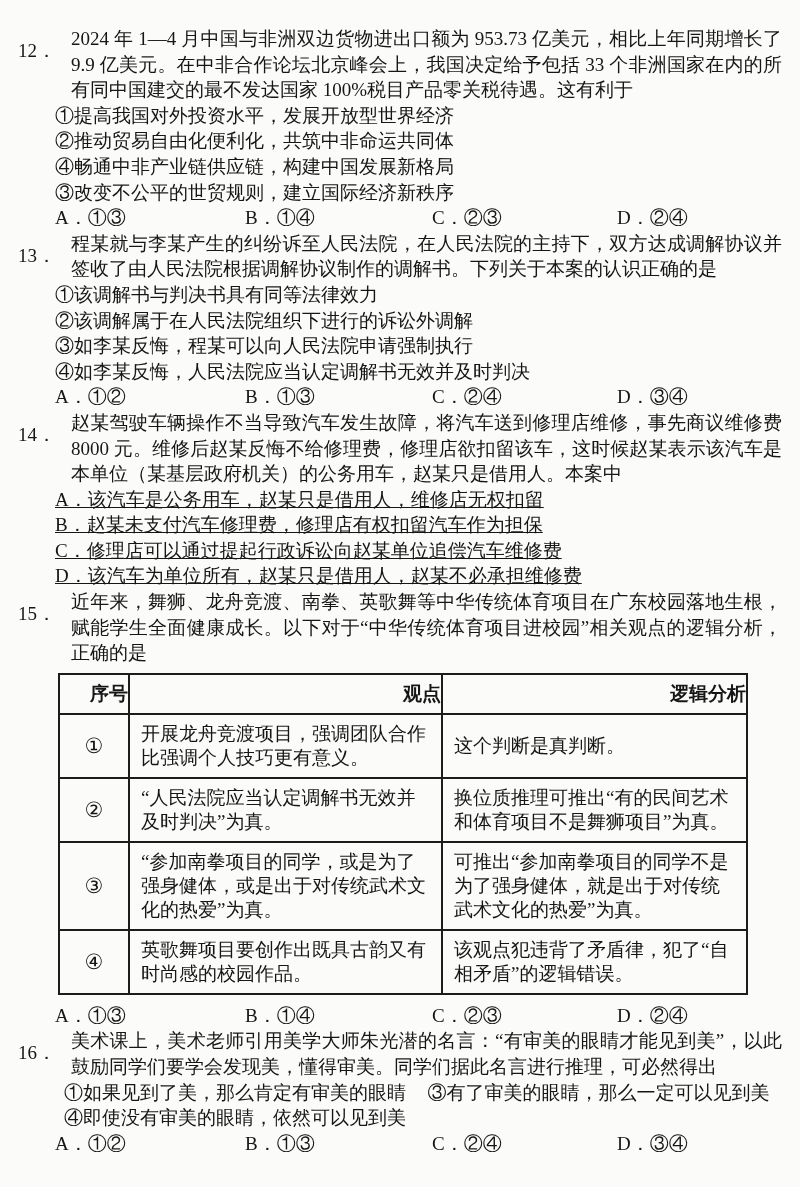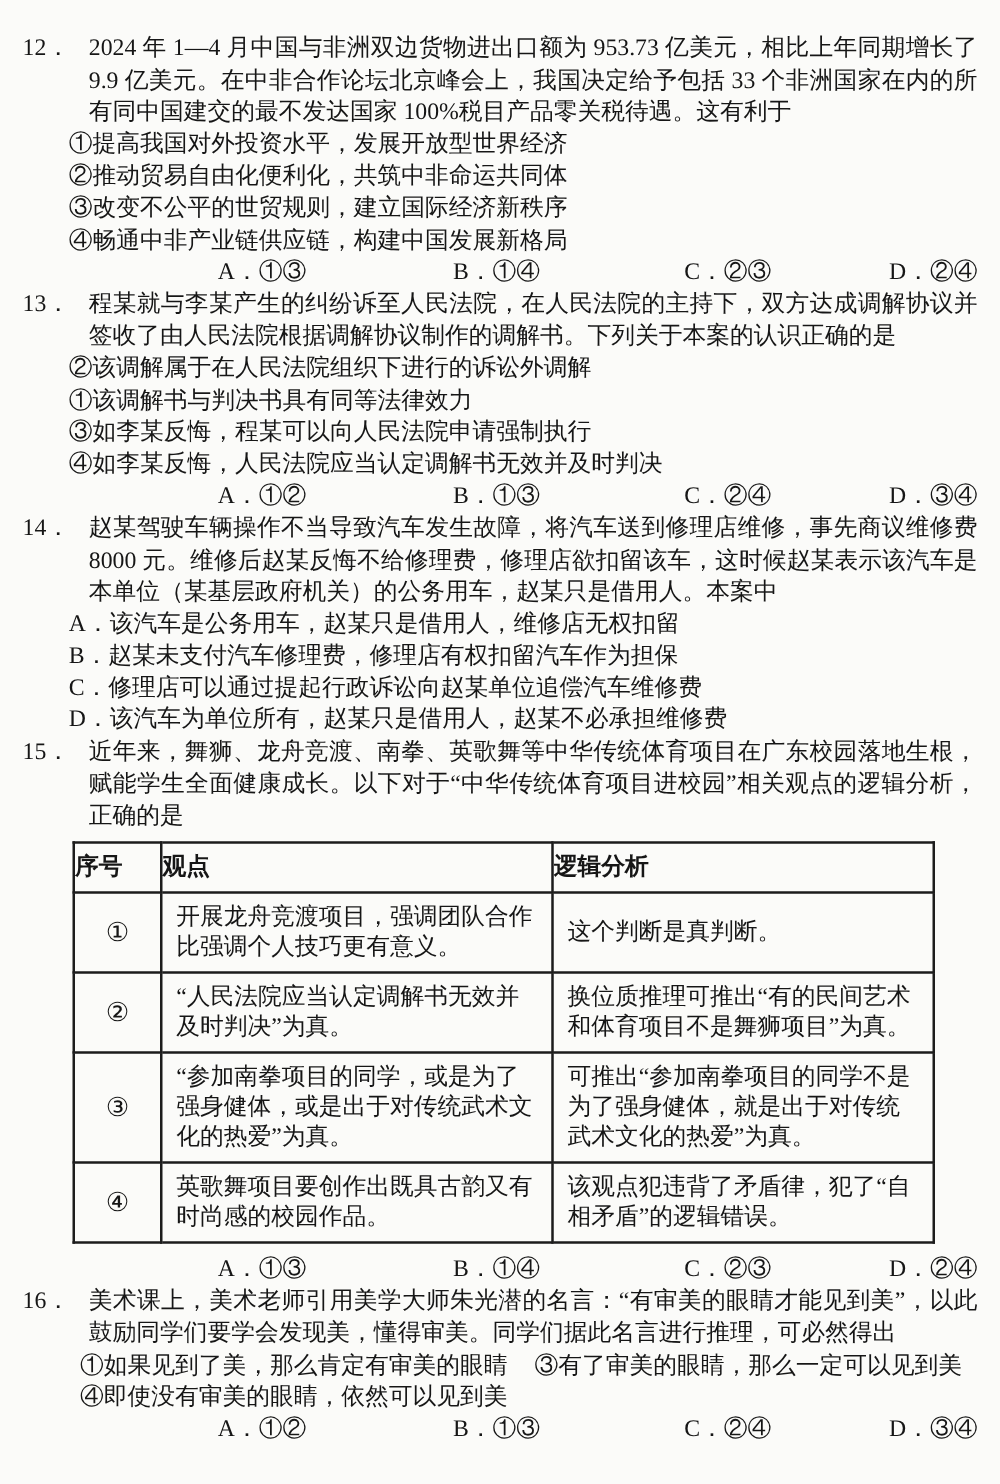--- a/index.html
+++ b/index.html
@@ -15,7 +15,7 @@
   .page { padding: 26px 18px 0 18px; }
 
   .question { position: relative; padding-left: 37px; text-align: justify; }
-  .qnum { position: absolute; left: 0; top: 0; width: 36px; text-align: left; }
+  .qnum { position: absolute; left: 0; top: 12px; width: 36px; text-align: left; }
   .stem { display: block; margin-left: 16px; }
   .item { display: block; }
 

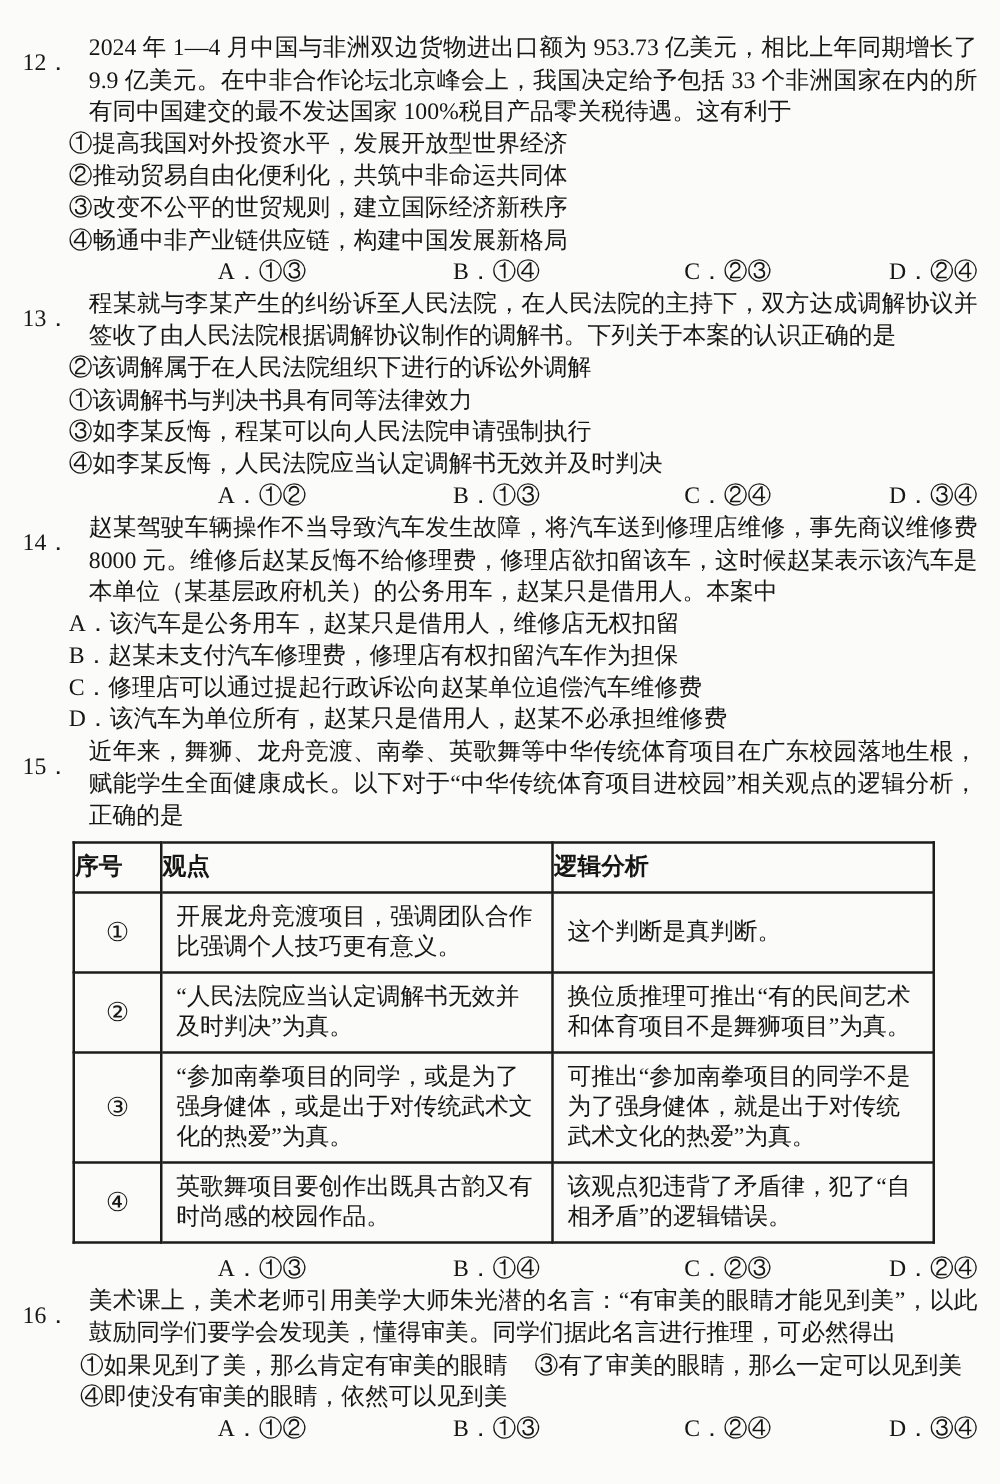--- a/index.html
+++ b/index.html
@@ -58,8 +58,8 @@
     <span class="stem">2024 年 1—4 月中国与非洲双边货物进出口额为 953.73 亿美元，相比上年同期增长了 9.9 亿美元。在中非合作论坛北京峰会上，我国决定给予包括 33 个非洲国家在内的所有同中国建交的最不发达国家 100%税目产品零关税待遇。这有利于</span>
     <span class="item">①提高我国对外投资水平，发展开放型世界经济</span>
     <span class="item">②推动贸易自由化便利化，共筑中非命运共同体</span>
+    <span class="item">④畅通中非产业链供应链，构建中国发展新格局</span>
     <span class="item">③改变不公平的世贸规则，建立国际经济新秩序</span>
-    <span class="item">④畅通中非产业链供应链，构建中国发展新格局</span>
     <div class="options-row">
       <span class="option">A．①③</span>
       <span class="option">B．①④</span>

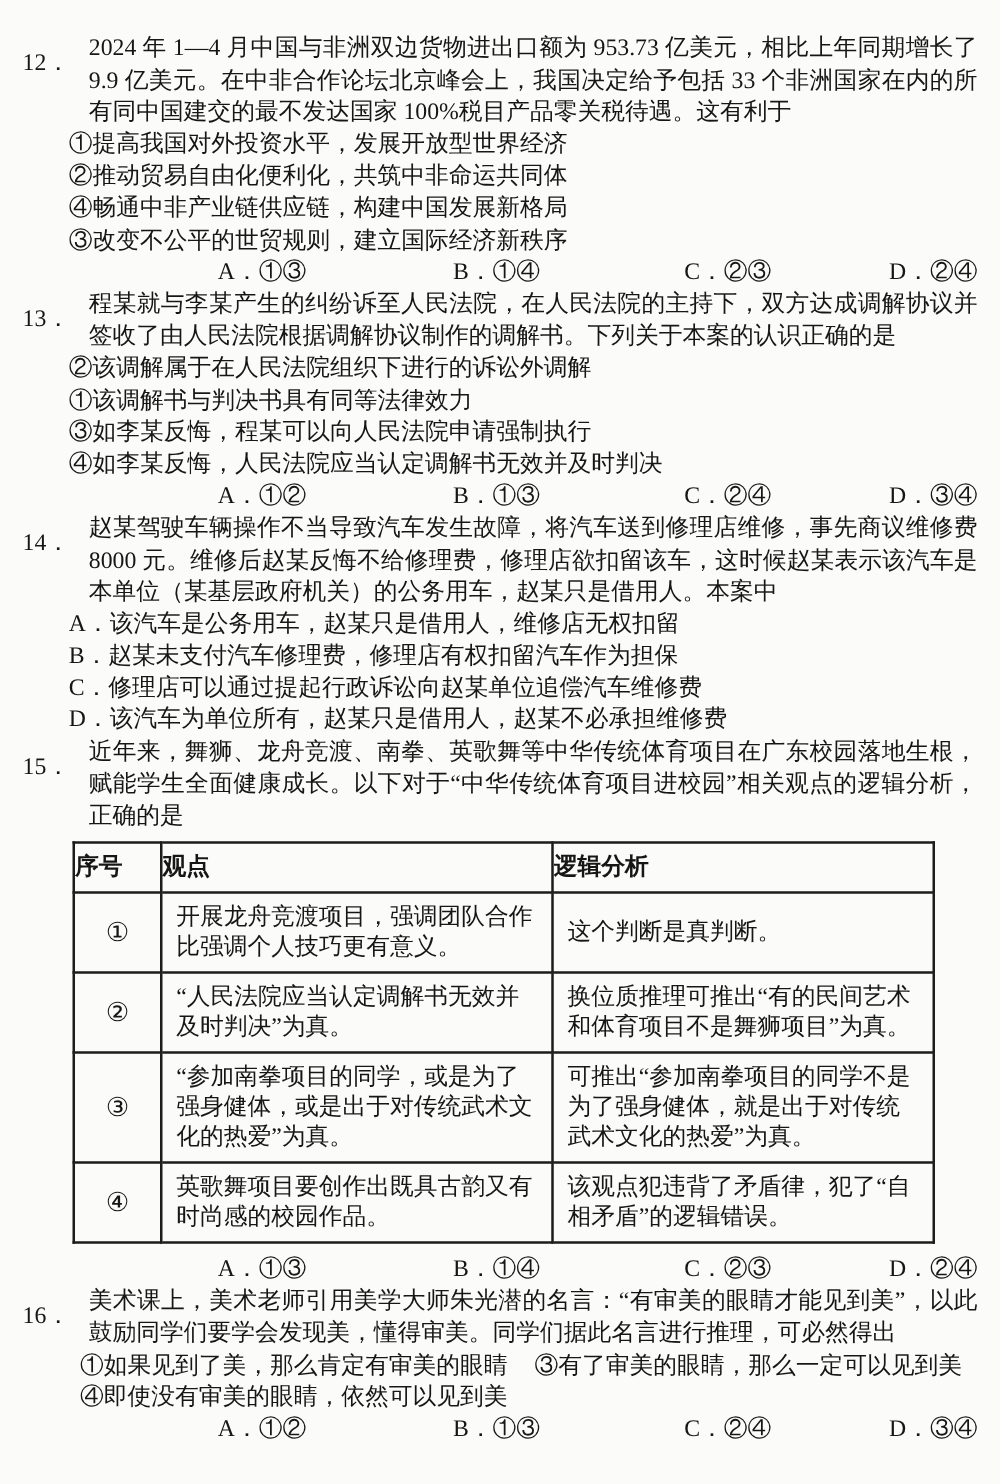--- a/index.html
+++ b/index.html
@@ -19,7 +19,7 @@
   .stem { display: block; margin-left: 16px; }
   .item { display: block; }
 
-  .options-row { display: grid; grid-template-columns: 190px 187px 185px 1fr; text-align: right; }
+  .options-row { display: grid; grid-template-columns: 190px 187px 185px 1fr; text-align: left; }
   .option { white-space: nowrap; }
   .option-line { display: block; }
 

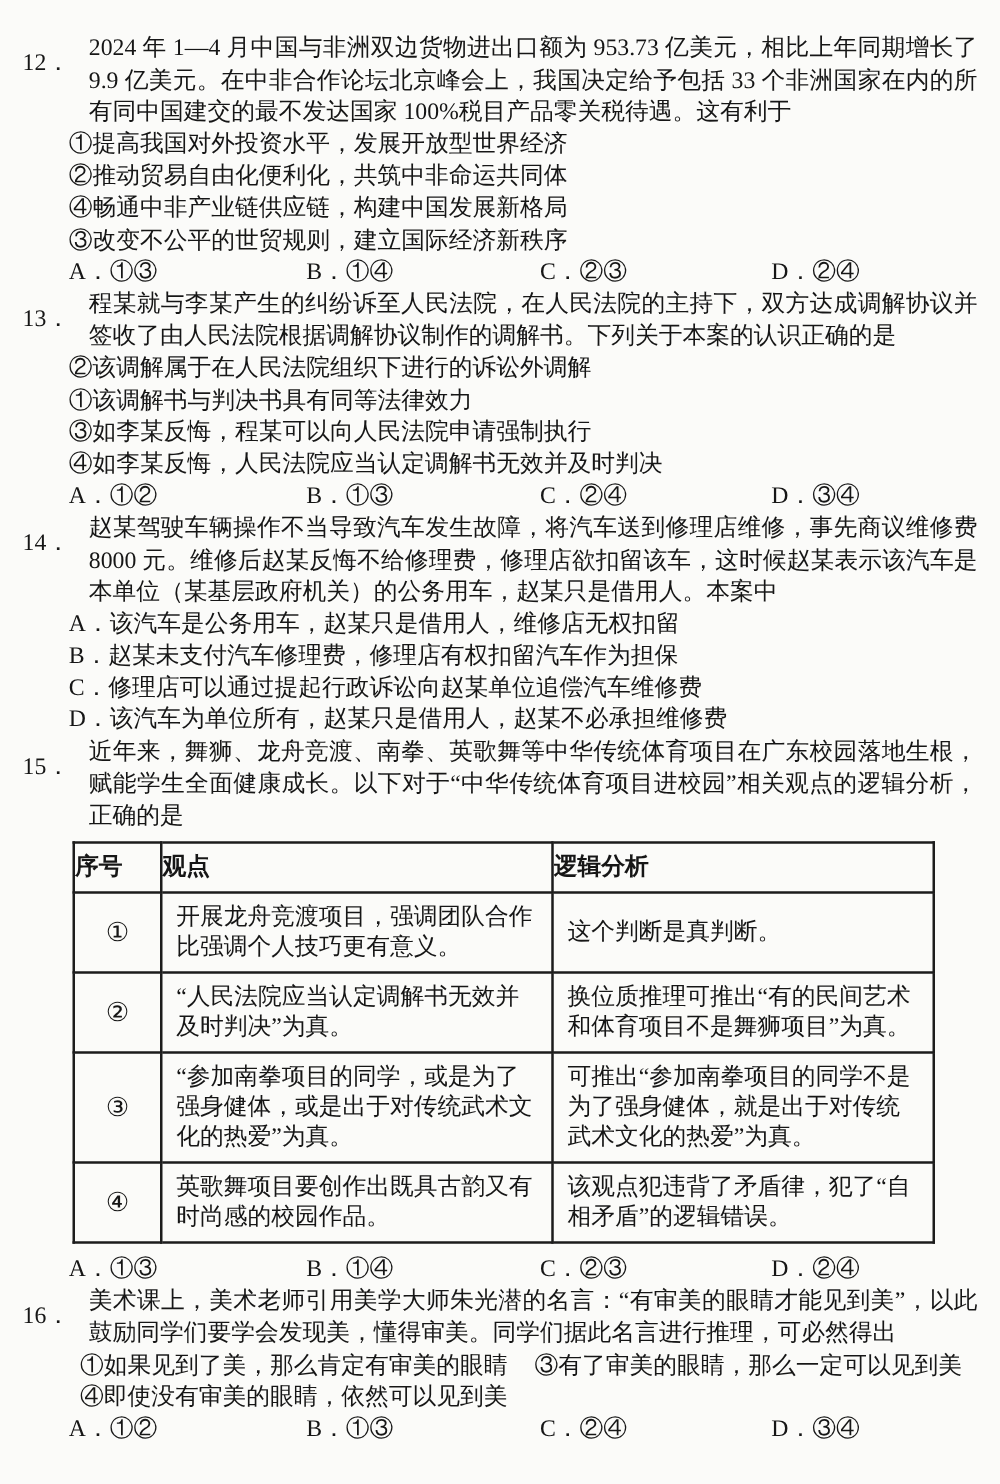--- a/index.html
+++ b/index.html
@@ -71,8 +71,8 @@
   <section class="question">
     <span class="qnum">13．</span>
     <span class="stem">程某就与李某产生的纠纷诉至人民法院，在人民法院的主持下，双方达成调解协议并签收了由人民法院根据调解协议制作的调解书。下列关于本案的认识正确的是</span>
+    <span class="item">①该调解书与判决书具有同等法律效力</span>
     <span class="item">②该调解属于在人民法院组织下进行的诉讼外调解</span>
-    <span class="item">①该调解书与判决书具有同等法律效力</span>
     <span class="item">③如李某反悔，程某可以向人民法院申请强制执行</span>
     <span class="item">④如李某反悔，人民法院应当认定调解书无效并及时判决</span>
     <div class="options-row">

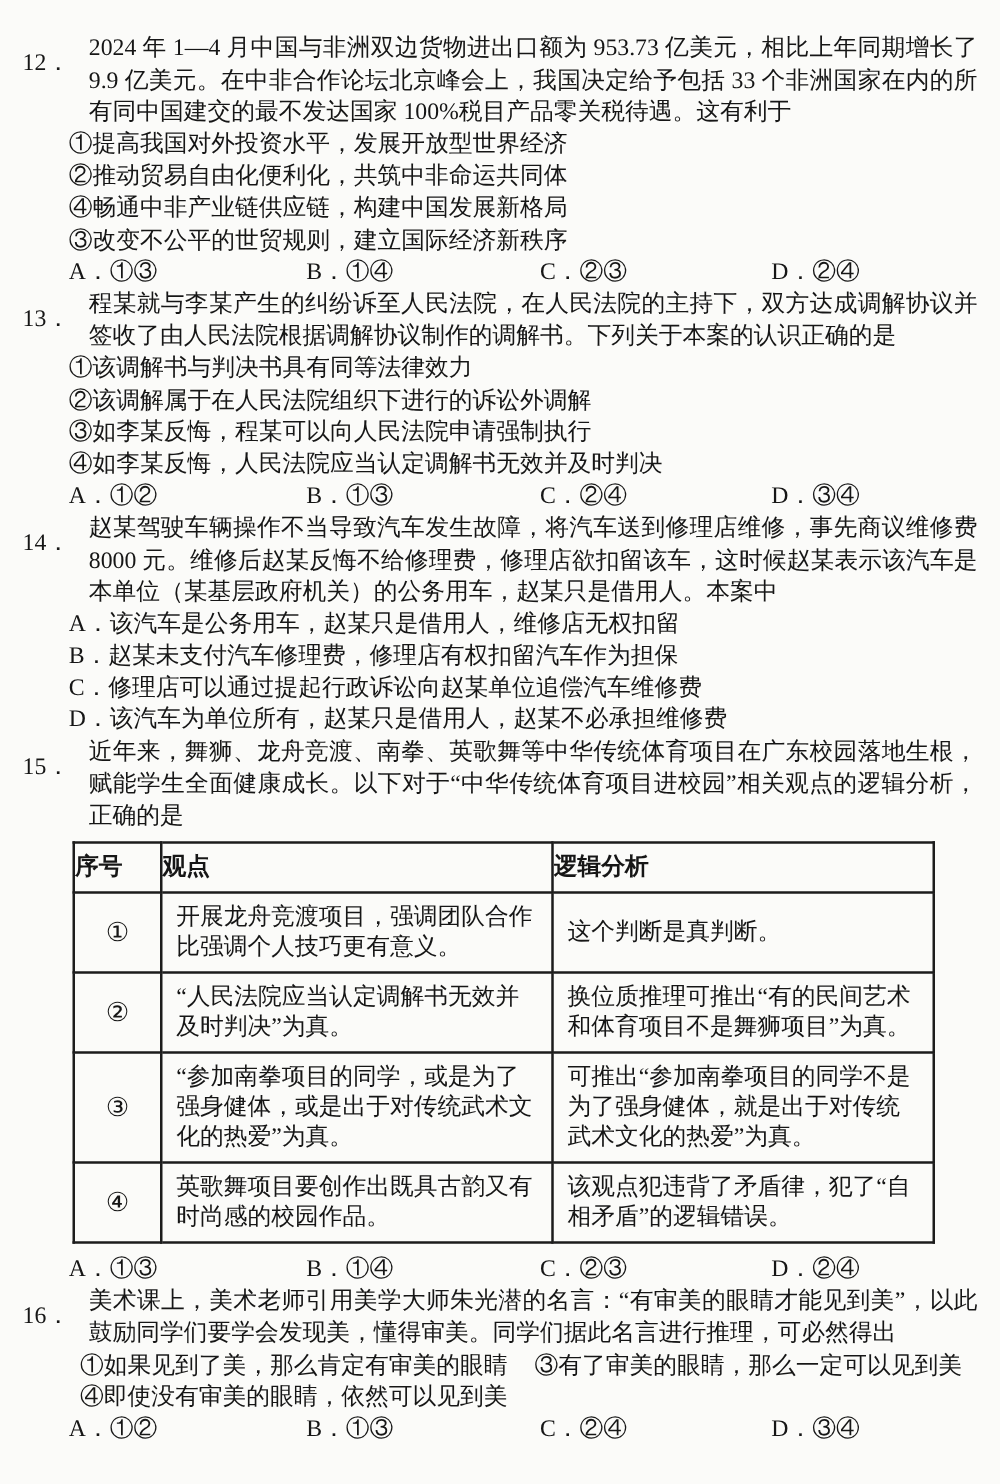--- a/index.html
+++ b/index.html
@@ -21,7 +21,7 @@
 
   .options-row { display: grid; grid-template-columns: 190px 187px 185px 1fr; text-align: left; }
   .option { white-space: nowrap; }
-  .option-line { display: block; }
+  .option-line { display: block; text-decoration: underline; }
 
   .items-2col { display: grid; grid-template-columns: 360px 1fr; text-align: center; }
 

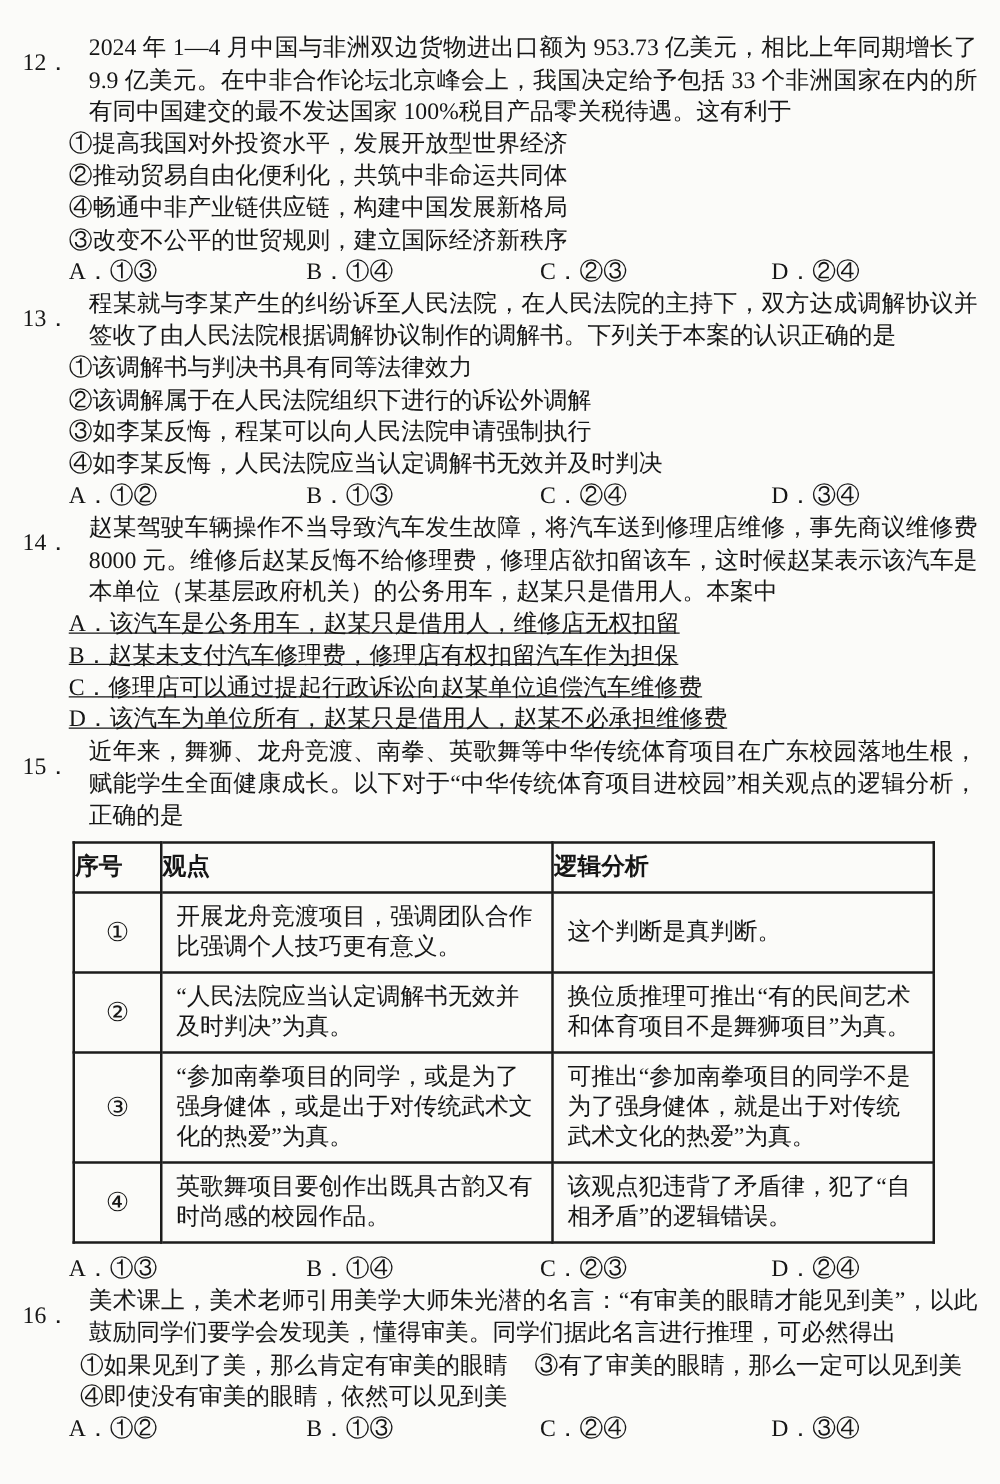--- a/index.html
+++ b/index.html
@@ -37,7 +37,7 @@
     vertical-align: middle;
     line-height: 24px;
   }
-  table.logic th { font-weight: bold; text-align: left; height: 40px; }
+  table.logic th { font-weight: bold; text-align: right; height: 40px; }
   col.c-no { width: 70px; }
   col.c-vp { width: 313px; }
   col.c-an { width: 305px; }

